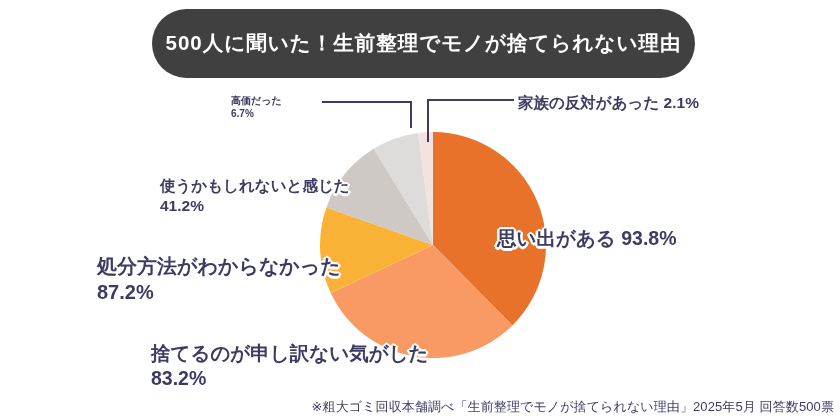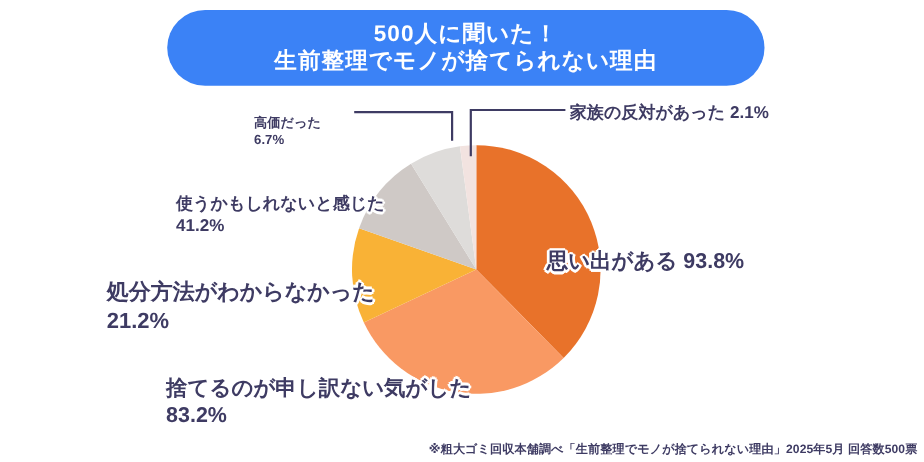--- a/index.html
+++ b/index.html
@@ -27,10 +27,9 @@
     top: 9px;
     width: 543px;
     height: 69px;
-    background: #3b82f6;
+    background: #404040;
     border-radius: 40px;
     display: flex;
-    flex-direction: column;
     align-items: center;
     justify-content: center;
     box-sizing: border-box;

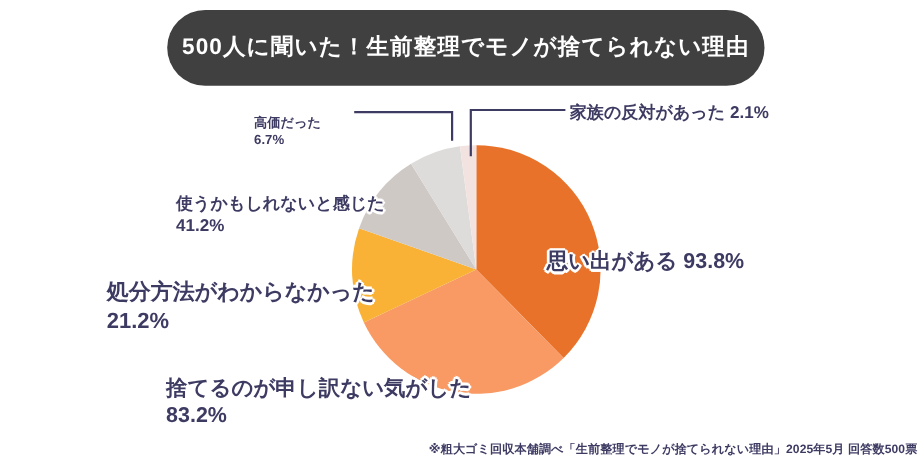--- a/index.html
+++ b/index.html
@@ -104,8 +104,7 @@
   #label-expensive {
     left: 231px;
     top: 94px;
-    font-size: 12px;
-    margin-top: 10px;
+    font-size: 10px;
   }
   #label-family {
     left: 518px;

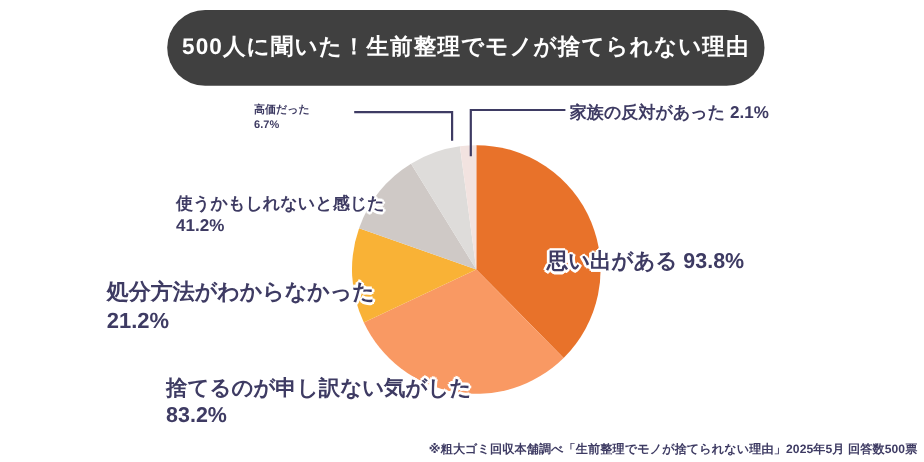--- a/index.html
+++ b/index.html
@@ -162,7 +162,7 @@
 
   <div class="slice-label halo" id="label-disposal">
     <span class="lbl-text">処分方法がわからなかった</span>
-    <span class="lbl-pct">21.2%</span>
+    <span class="lbl-pct">87.2%</span>
   </div>
 
   <div class="slice-label halo" id="label-mightuse">

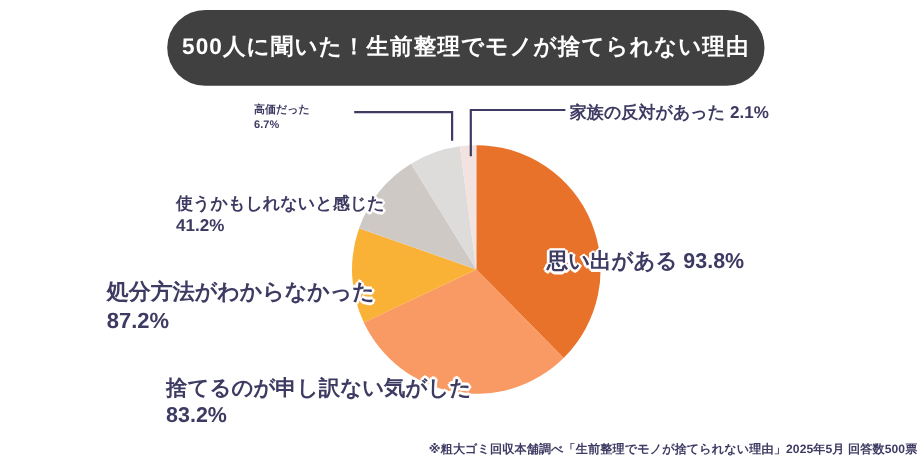--- a/index.html
+++ b/index.html
@@ -118,8 +118,8 @@
     right: 6px;
     bottom: 4px;
     color: #3E3B63;
-    font-size: 11px;
-    font-weight: bold;
+    font-size: 13px;
+    font-weight: normal;
     white-space: nowrap;
     letter-spacing: 0.1px;
   }

